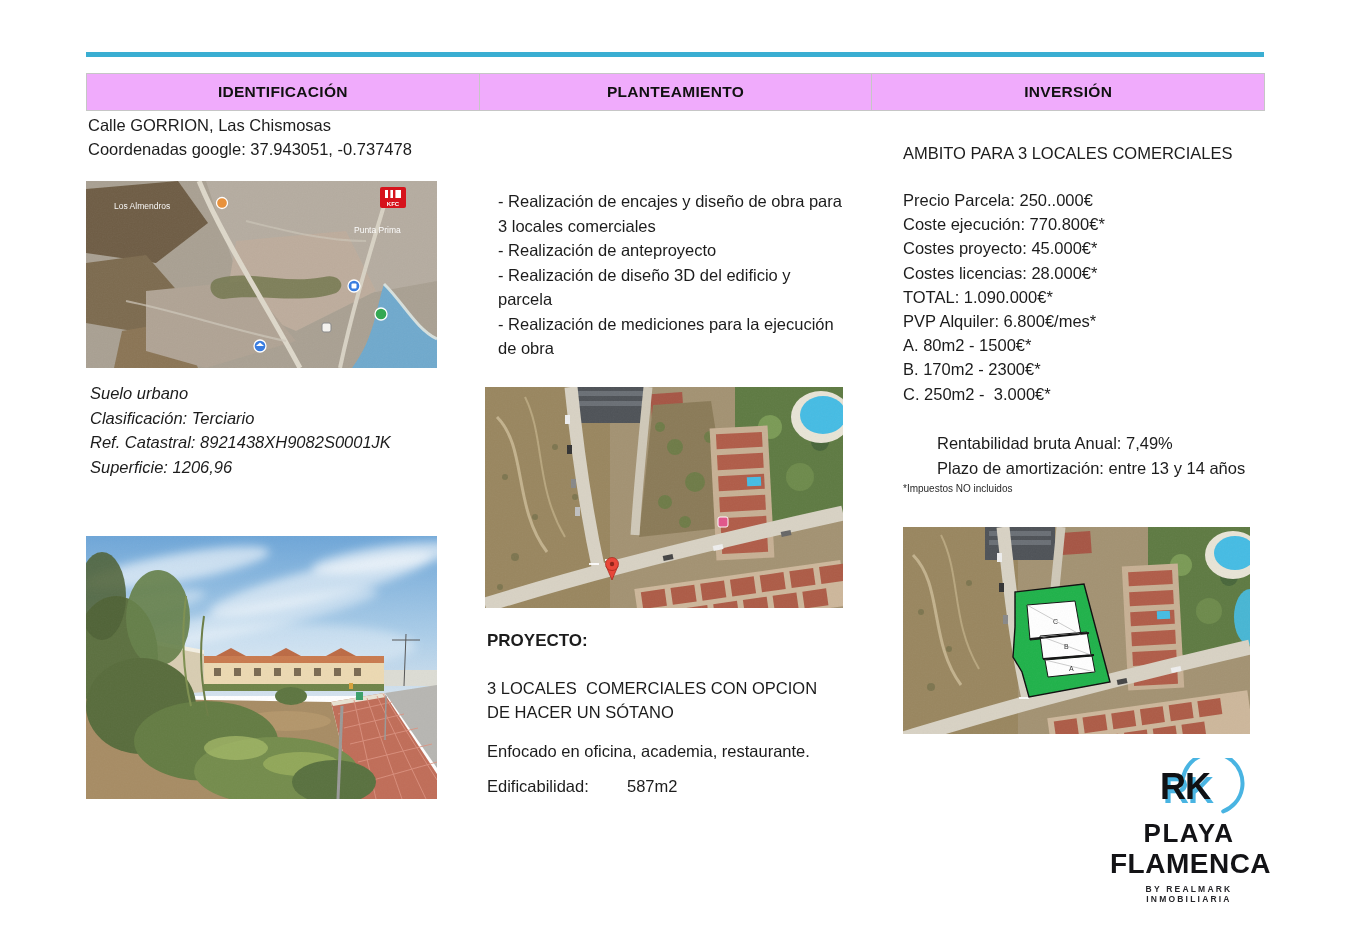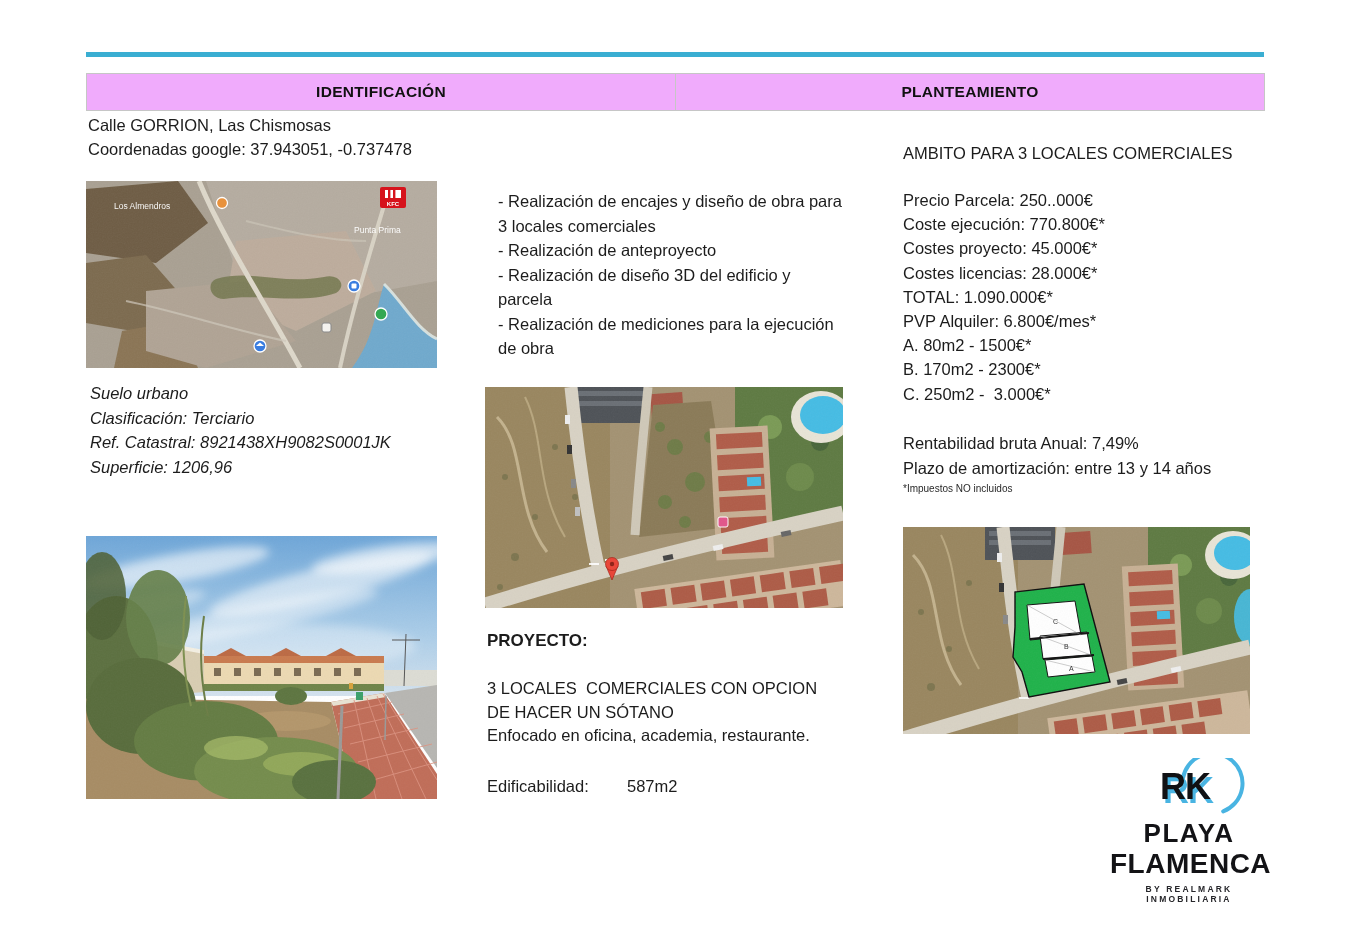--- a/index.html
+++ b/index.html
@@ -41,6 +41,7 @@
   <div class="hdr">
     <div class="cell">IDENTIFICACIÓN</div>
     <div class="cell">PLANTEAMIENTO</div>
+    <div class="cell">INVERSIÓN</div>
   </div>
 
   <div class="t" style="left:88px; top:113px; width:395px;">Calle GORRION, Las Chismosas</div>

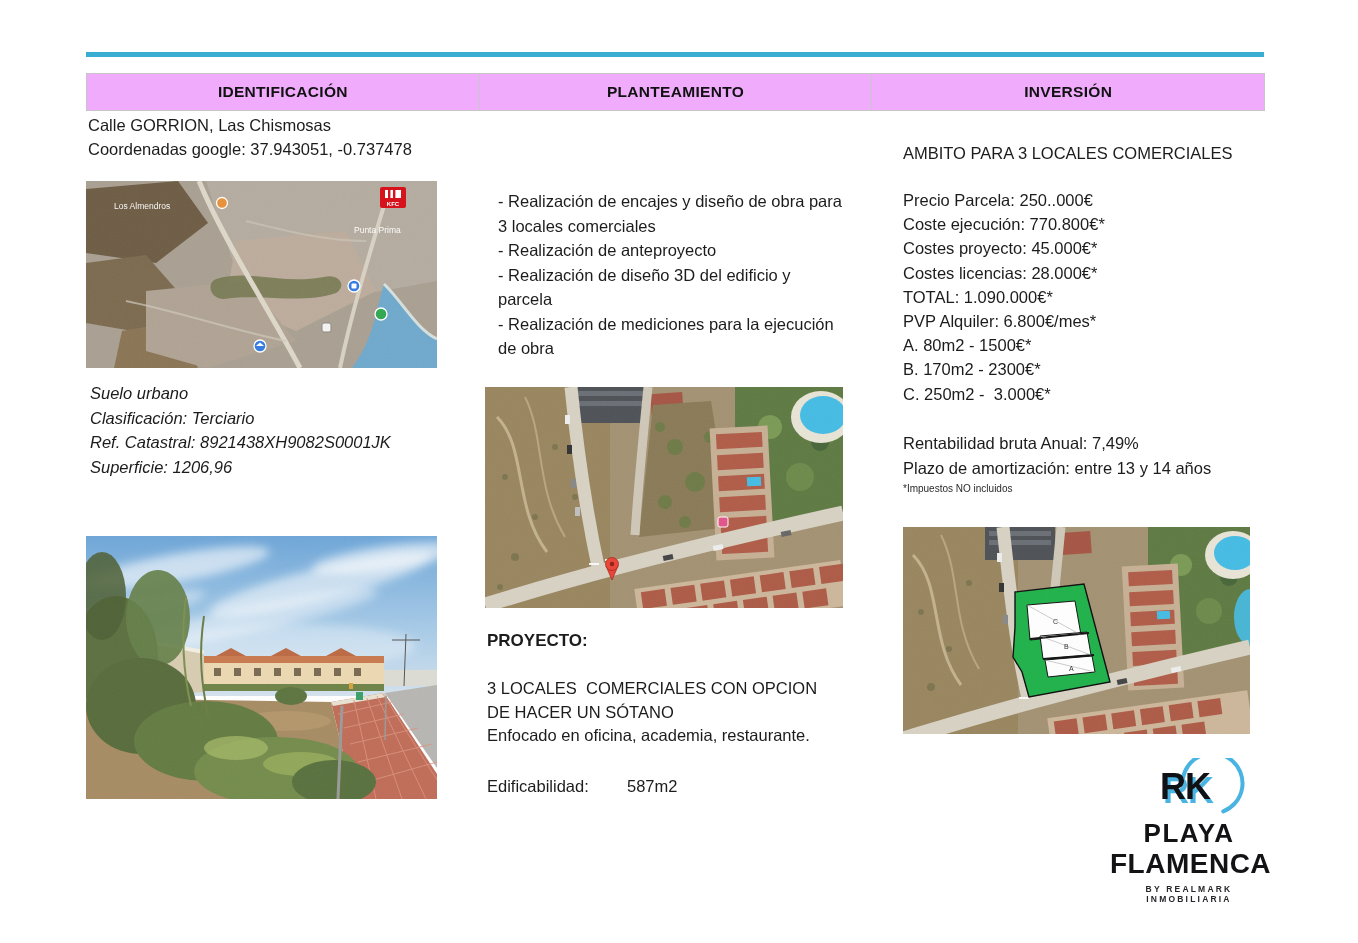--- a/index.html
+++ b/index.html
@@ -329,7 +329,7 @@
     <div class="pre">C. 250m2 -  3.000€*</div>
   </div>
 
-  <div class="t" style="left:903px; top:431px; width:362px;">
+  <div class="t" style="left:937px; top:431px; width:362px;">
     <div>Rentabilidad bruta Anual: 7,49%</div>
     <div>Plazo de amortización: entre 13 y 14 años</div>
   </div>

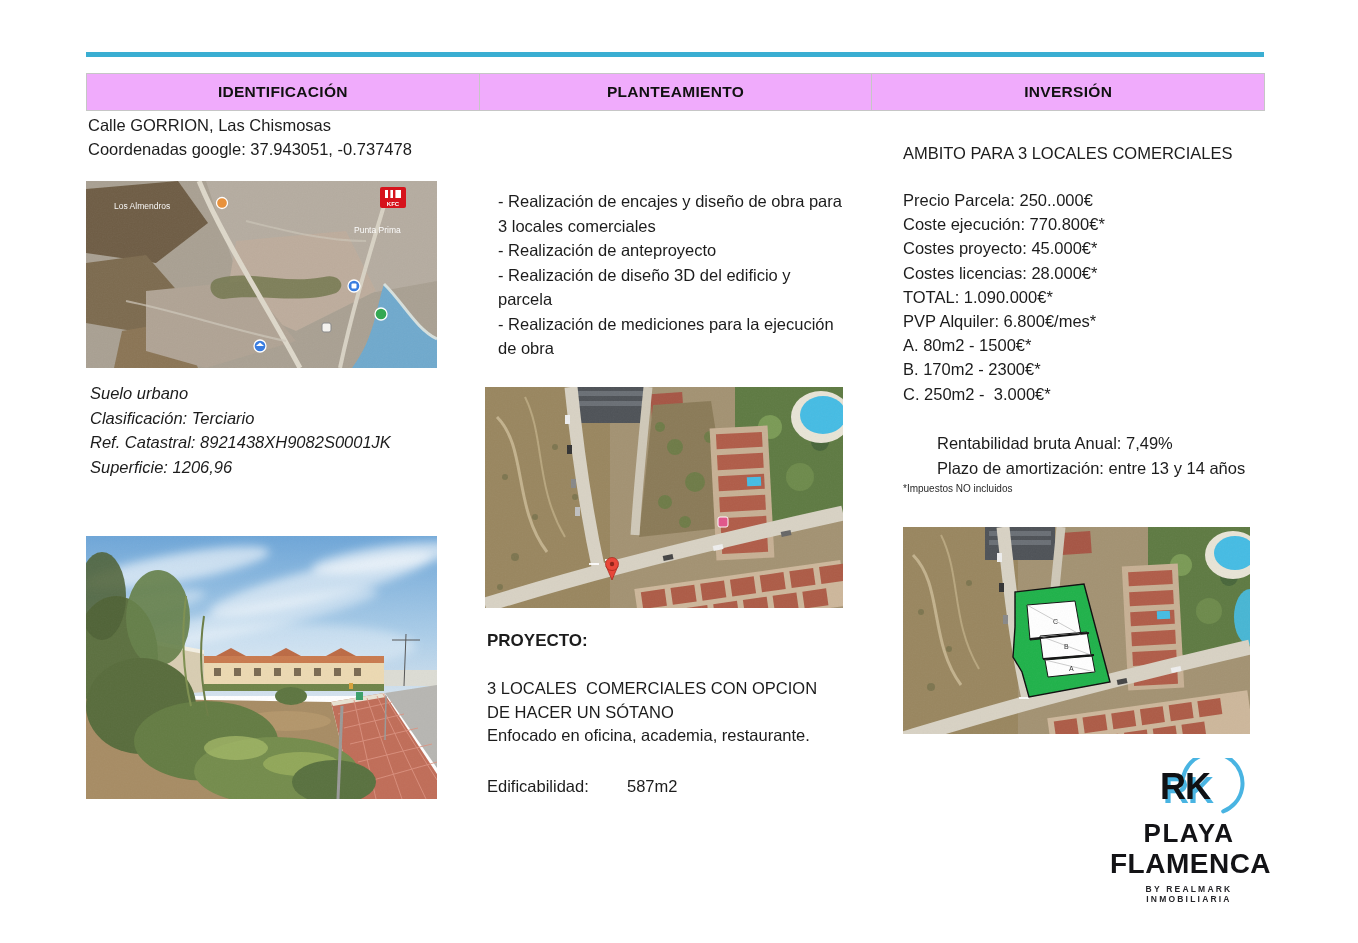--- a/index.html
+++ b/index.html
@@ -308,7 +308,7 @@
 
   <div class="t" style="left:487px; top:677px; width:356px; line-height:23.5px;">
     <p class="pre" style="width:332px;">3 LOCALES  COMERCIALES CON OPCION DE HACER UN SÓTANO</p>
-    <p style="margin-top:0;">Enfocado en oficina, academia, restaurante.</p>
+    <p style="margin-top:16px;">Enfocado en oficina, academia, restaurante.</p>
   </div>
 
   <div class="t" style="left:487px; top:774px; width:356px;">

